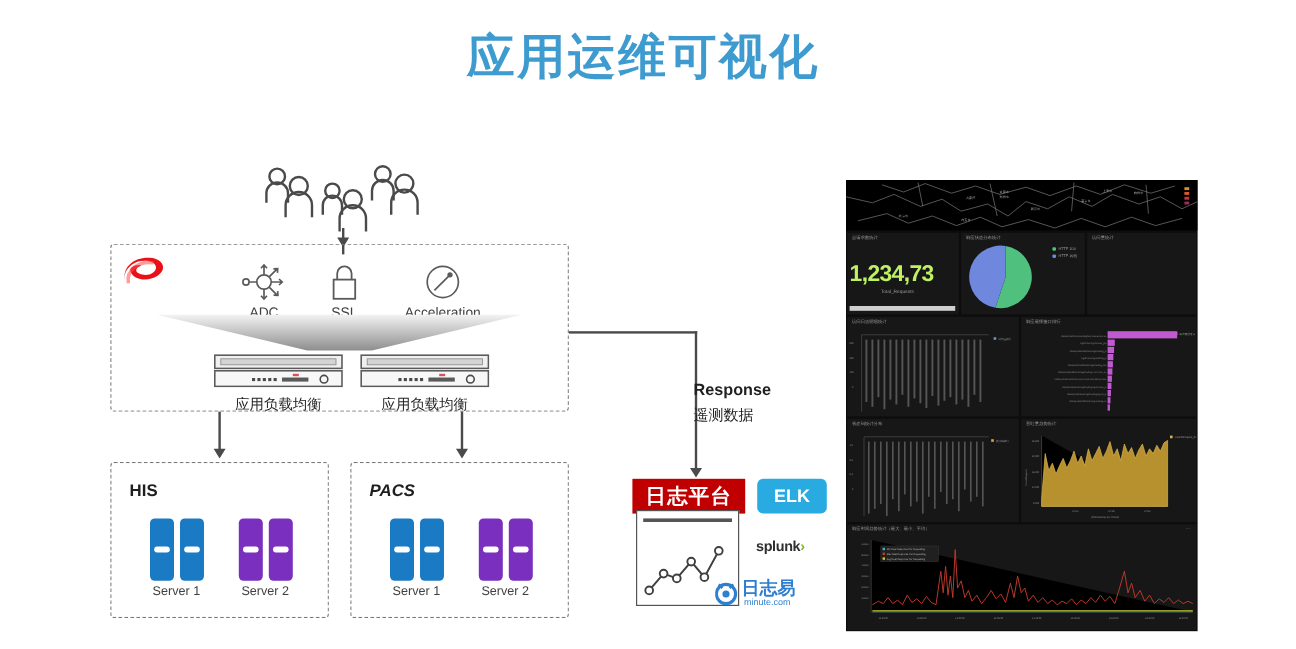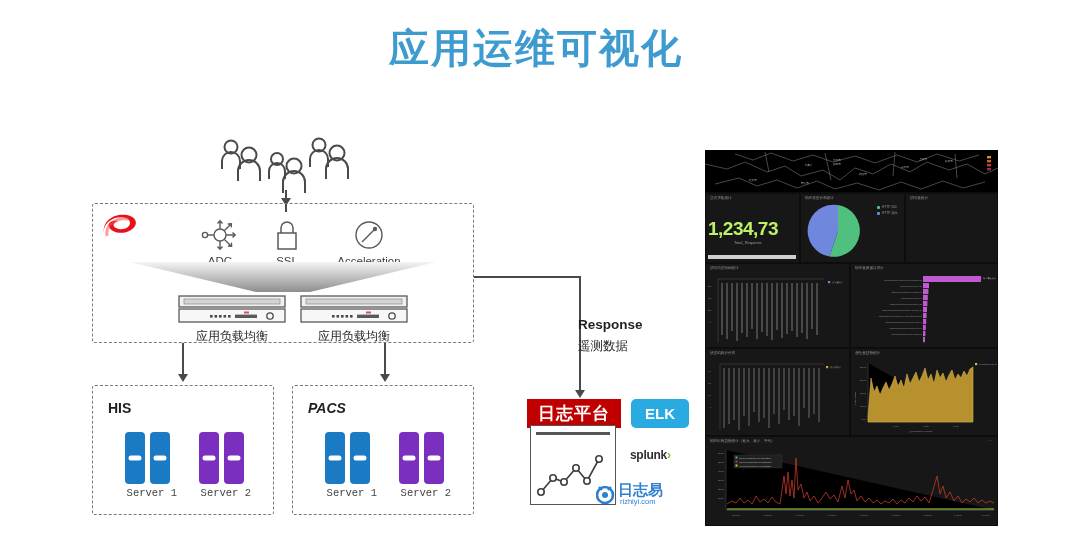--- a/index.html
+++ b/index.html
@@ -88,7 +88,7 @@
   #his-title{left:108px;top:400px;}
   #pacs-title{left:308px;top:400px;font-style:italic;}
 
-  .server{position:absolute;width:60px;text-align:right;font-family:Liberation Mono, monospace;}
+  .server{position:absolute;width:60px;text-align:center;}
   .server .pair{display:flex;gap:5px;justify-content:center;}
   .server .blade{
     width:20px;height:52px;border-radius:4px;position:relative;

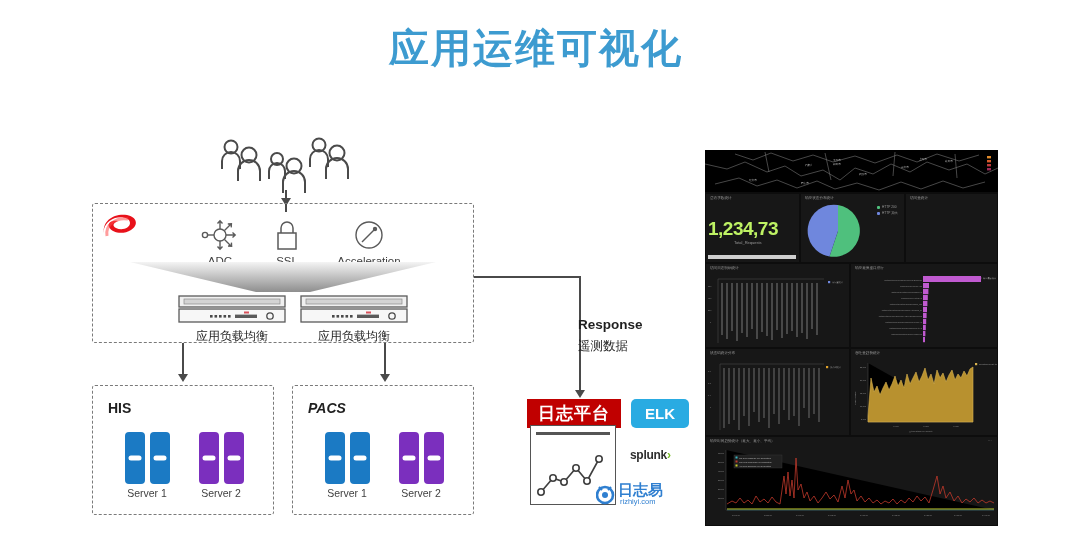--- a/index.html
+++ b/index.html
@@ -384,7 +384,7 @@
       <path d="M3 4 L6 7 M15 4 L12 7" stroke="#2f7fd0" stroke-width="2.2" fill="none"></path>
     </svg>
     <span class="zh">日志易</span>
-    <span class="en">rizhiyi.com</span>
+    <span class="en">minute.com</span>
   </div>
 
   <div id="dashboard">

